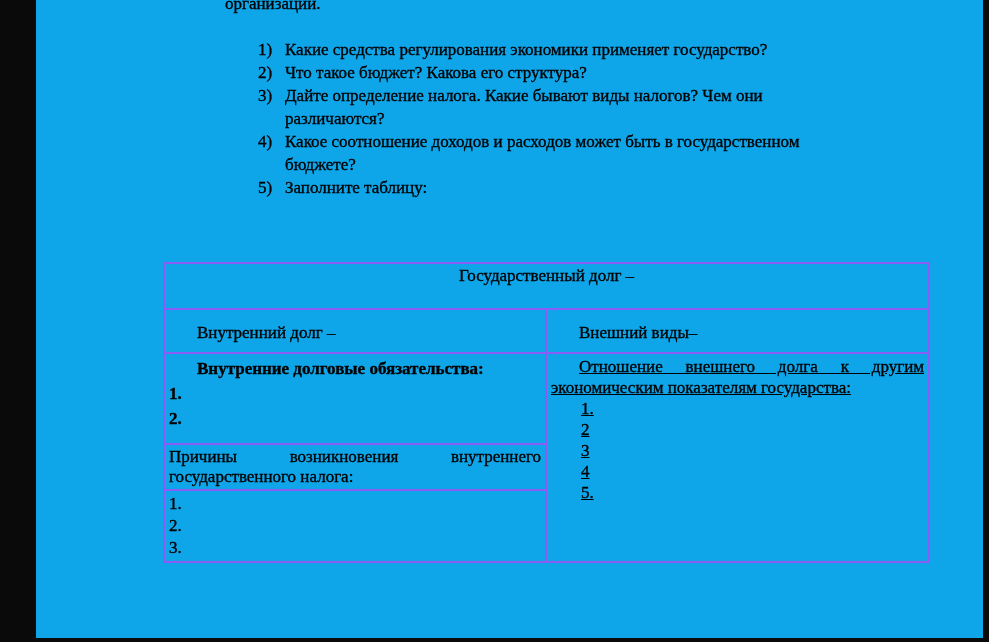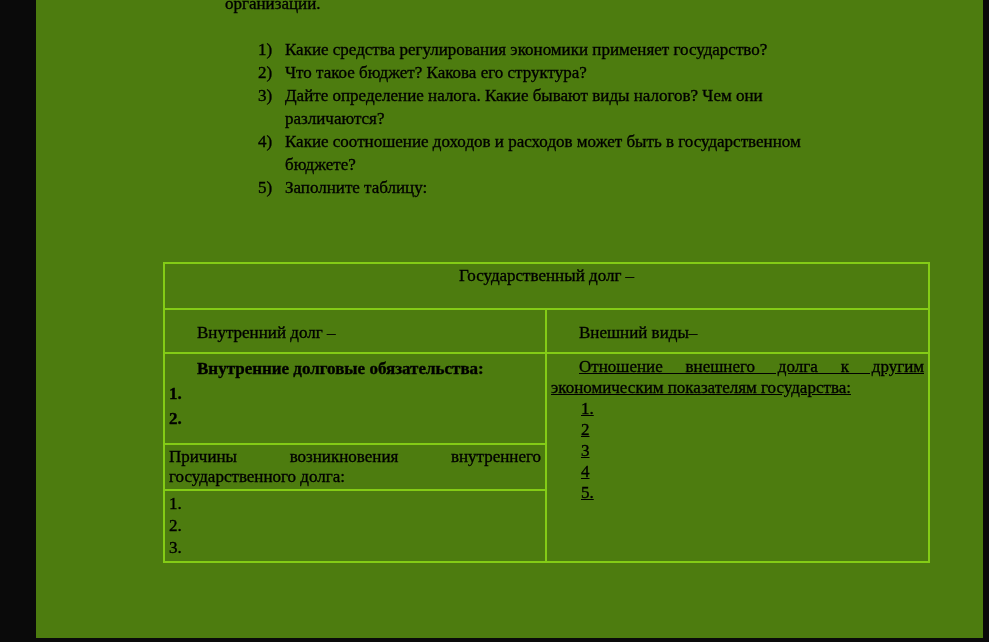--- a/index.html
+++ b/index.html
@@ -20,7 +20,7 @@
     top: 0;
     width: 947px;
     height: 638px;
-    background: #4d7c0f;
+    background: #0ea5e9;
     color: #000000;
     -webkit-text-stroke: 0.35px currentColor;
   }

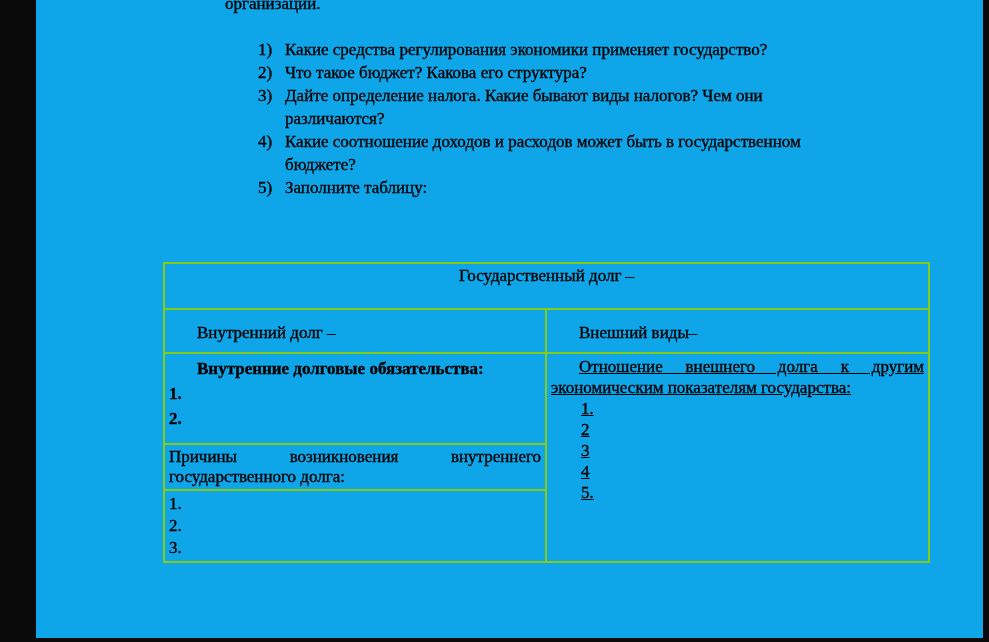--- a/index.html
+++ b/index.html
@@ -160,7 +160,7 @@
       </div>
       <div class="q">
         <span class="qnum">4)</span>
-        <span class="qtext">Какие соотношение доходов и расходов может быть в государственном
+        <span class="qtext">Какое соотношение доходов и расходов может быть в государственном
 бюджете?</span>
       </div>
       <div class="q">

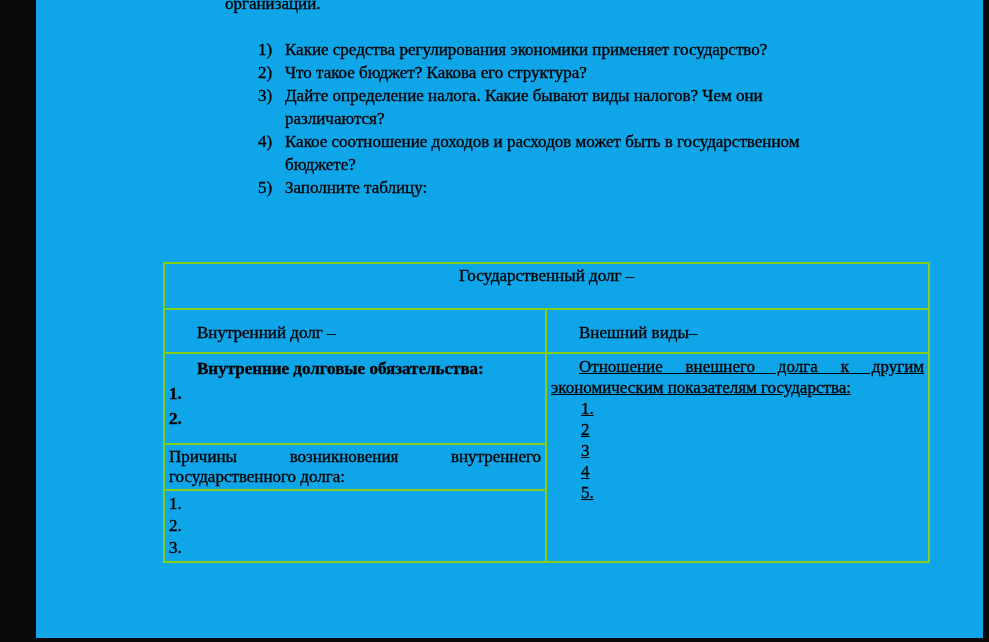--- a/index.html
+++ b/index.html
@@ -67,7 +67,7 @@
     font-size: 17px;
   }
   table.debt td {
-    border: 2px solid #84cc16;
+    border: 2px solid #8b5cf6;
     vertical-align: top;
     padding: 2px 4px;
     box-sizing: border-box;

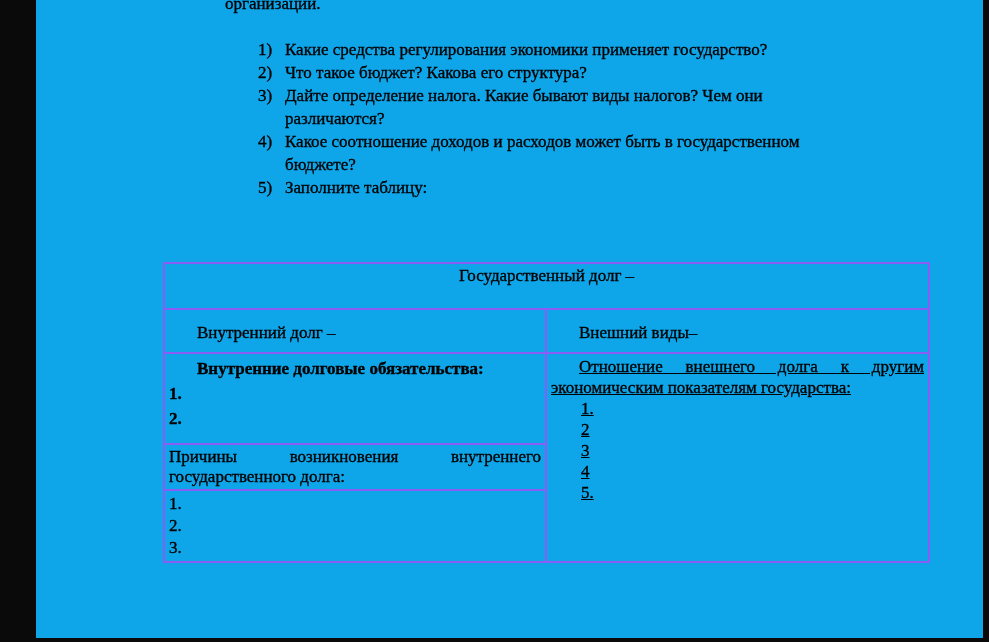--- a/index.html
+++ b/index.html
@@ -203,7 +203,7 @@
       </td>
     </tr>
     <tr>
-      <td class="cell-causes">Причины возникновения внутреннего государственного долга:</td>
+      <td class="cell-causes">Причины возникновения внутреннего государственного налога:</td>
     </tr>
     <tr>
       <td class="cell-causes-list">

